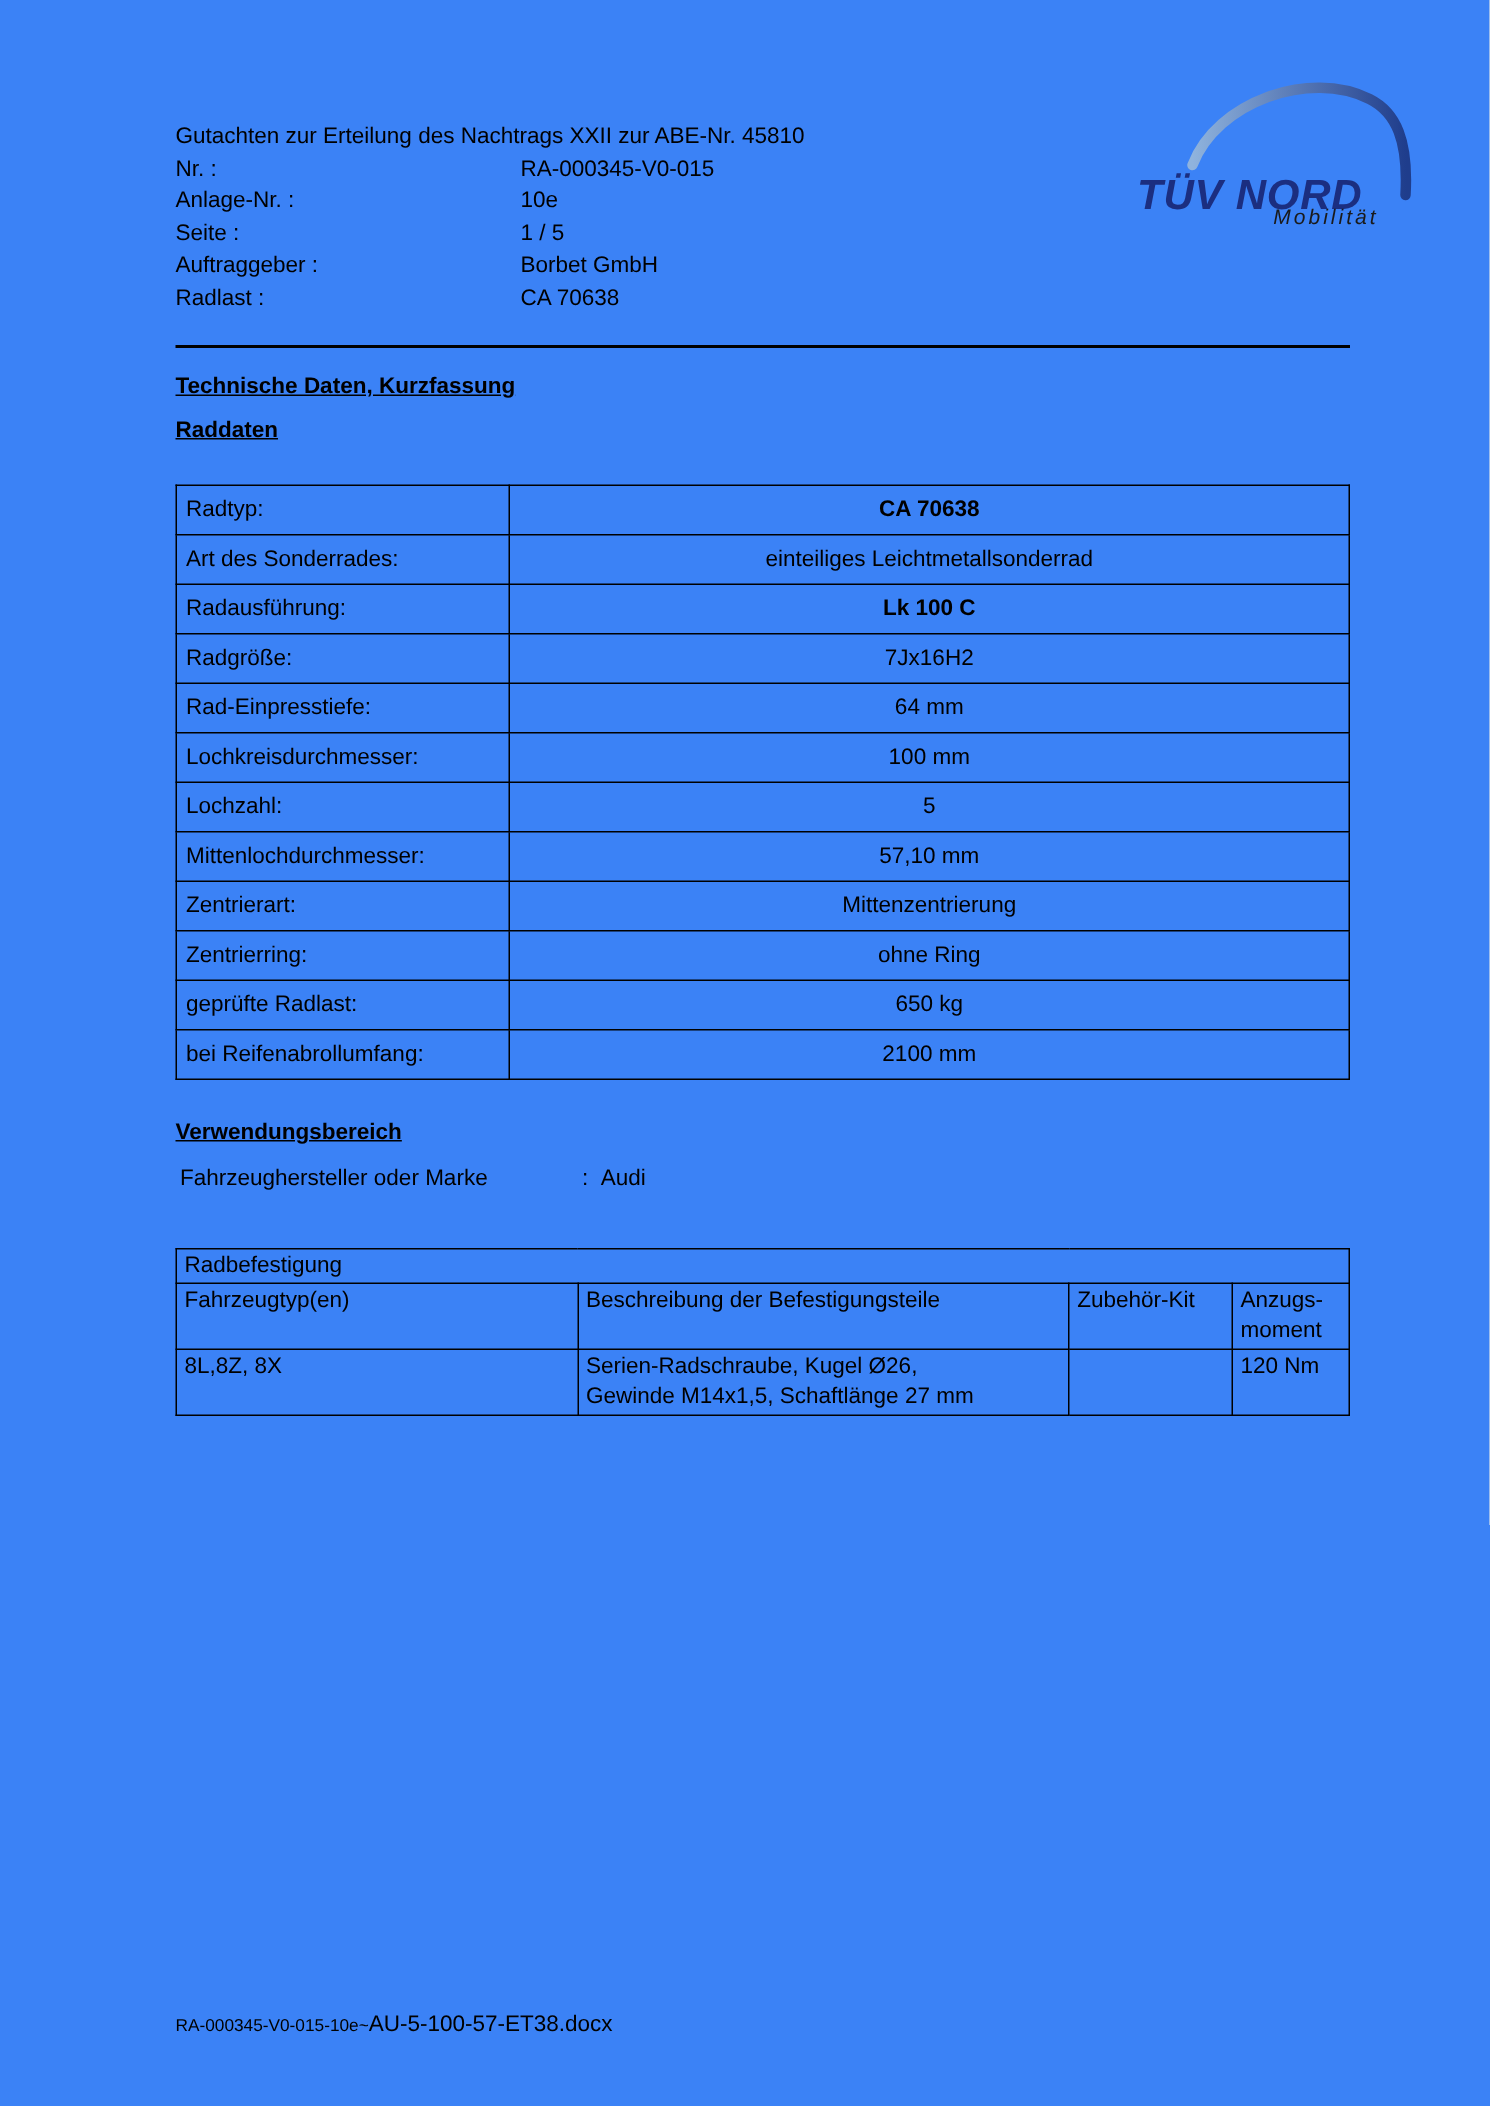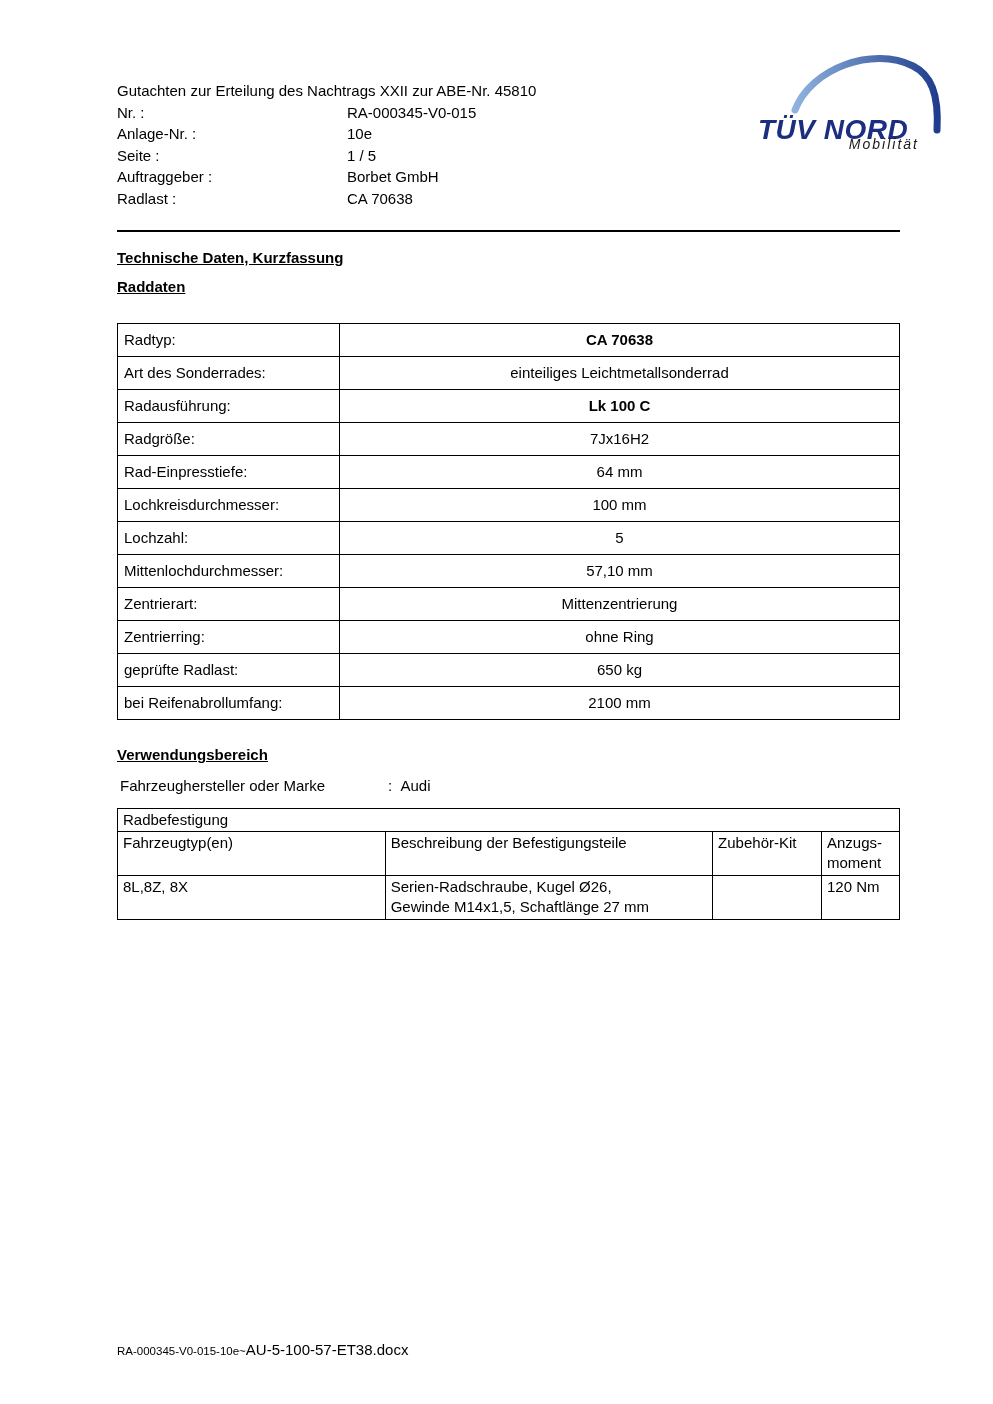--- a/index.html
+++ b/index.html
@@ -6,7 +6,7 @@
   html,body { margin:0; padding:0; background:#e9e9e9; }
   body { font-family:"Liberation Sans", sans-serif; color:#000; }
   .page {
-    position:relative; width:993px; height:1404px; background:#ffffff;
+    position:relative; width:993px; height:1404px; background:#3b82f6;
     margin:0 auto; overflow:hidden;
   }
 

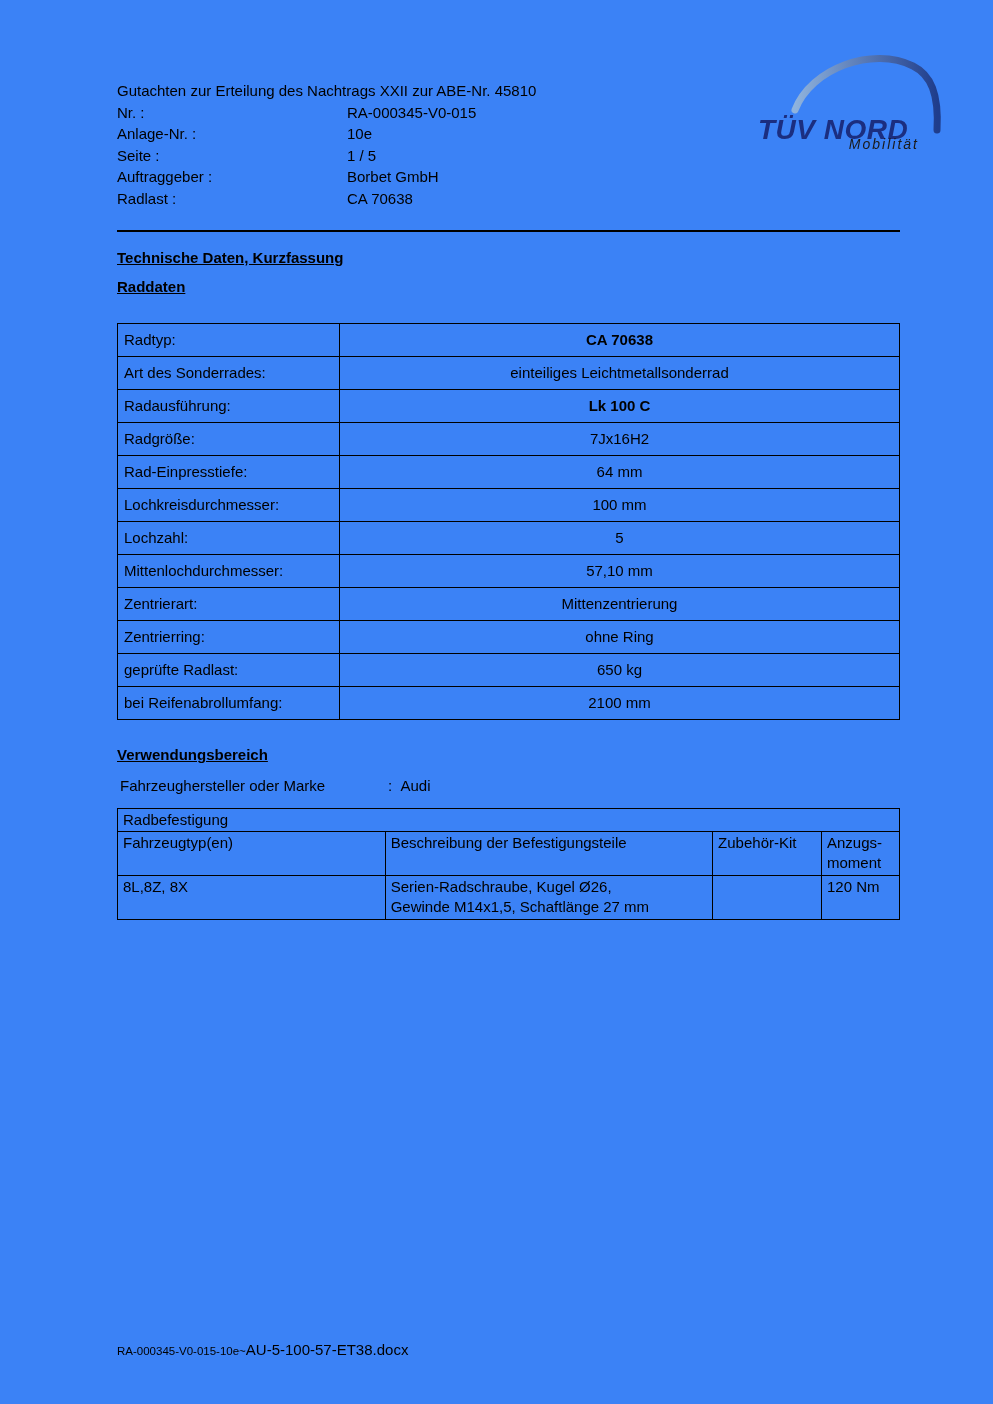--- a/index.html
+++ b/index.html
@@ -48,7 +48,7 @@
   .hersteller-line { font-size:15px; line-height:20px; margin:0 0 0 3px; }
   .hersteller-label { display:inline-block; width:268px; }
 
-  .radbefestigung { margin-top:12px;border-radius:31px; }
+  .radbefestigung { margin-top:36px;border-radius:31px; }
   .radbefestigung td { vertical-align:top; padding:1px 5px; }
   .radbefestigung .title-cell { height:21px; }
   .radbefestigung .hdr td { height:44px; }

